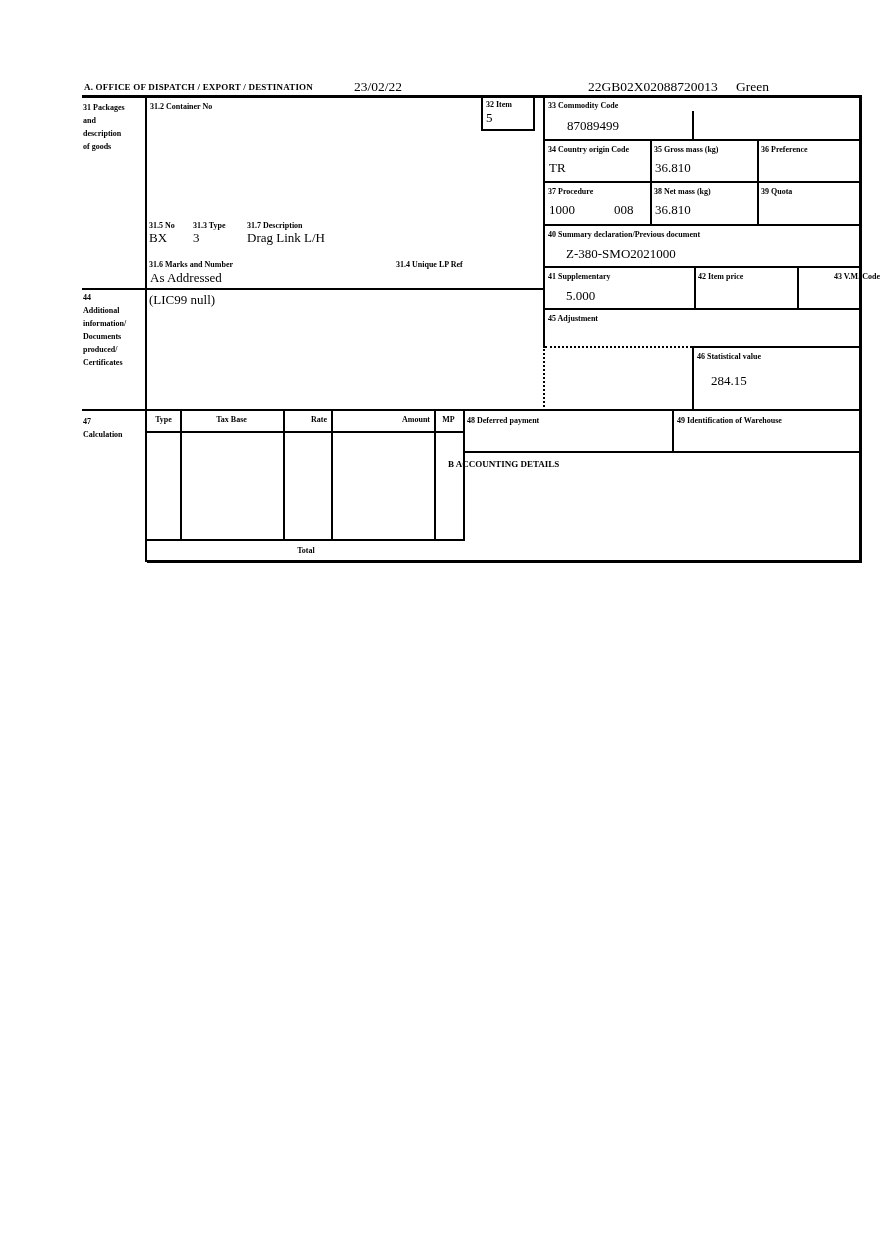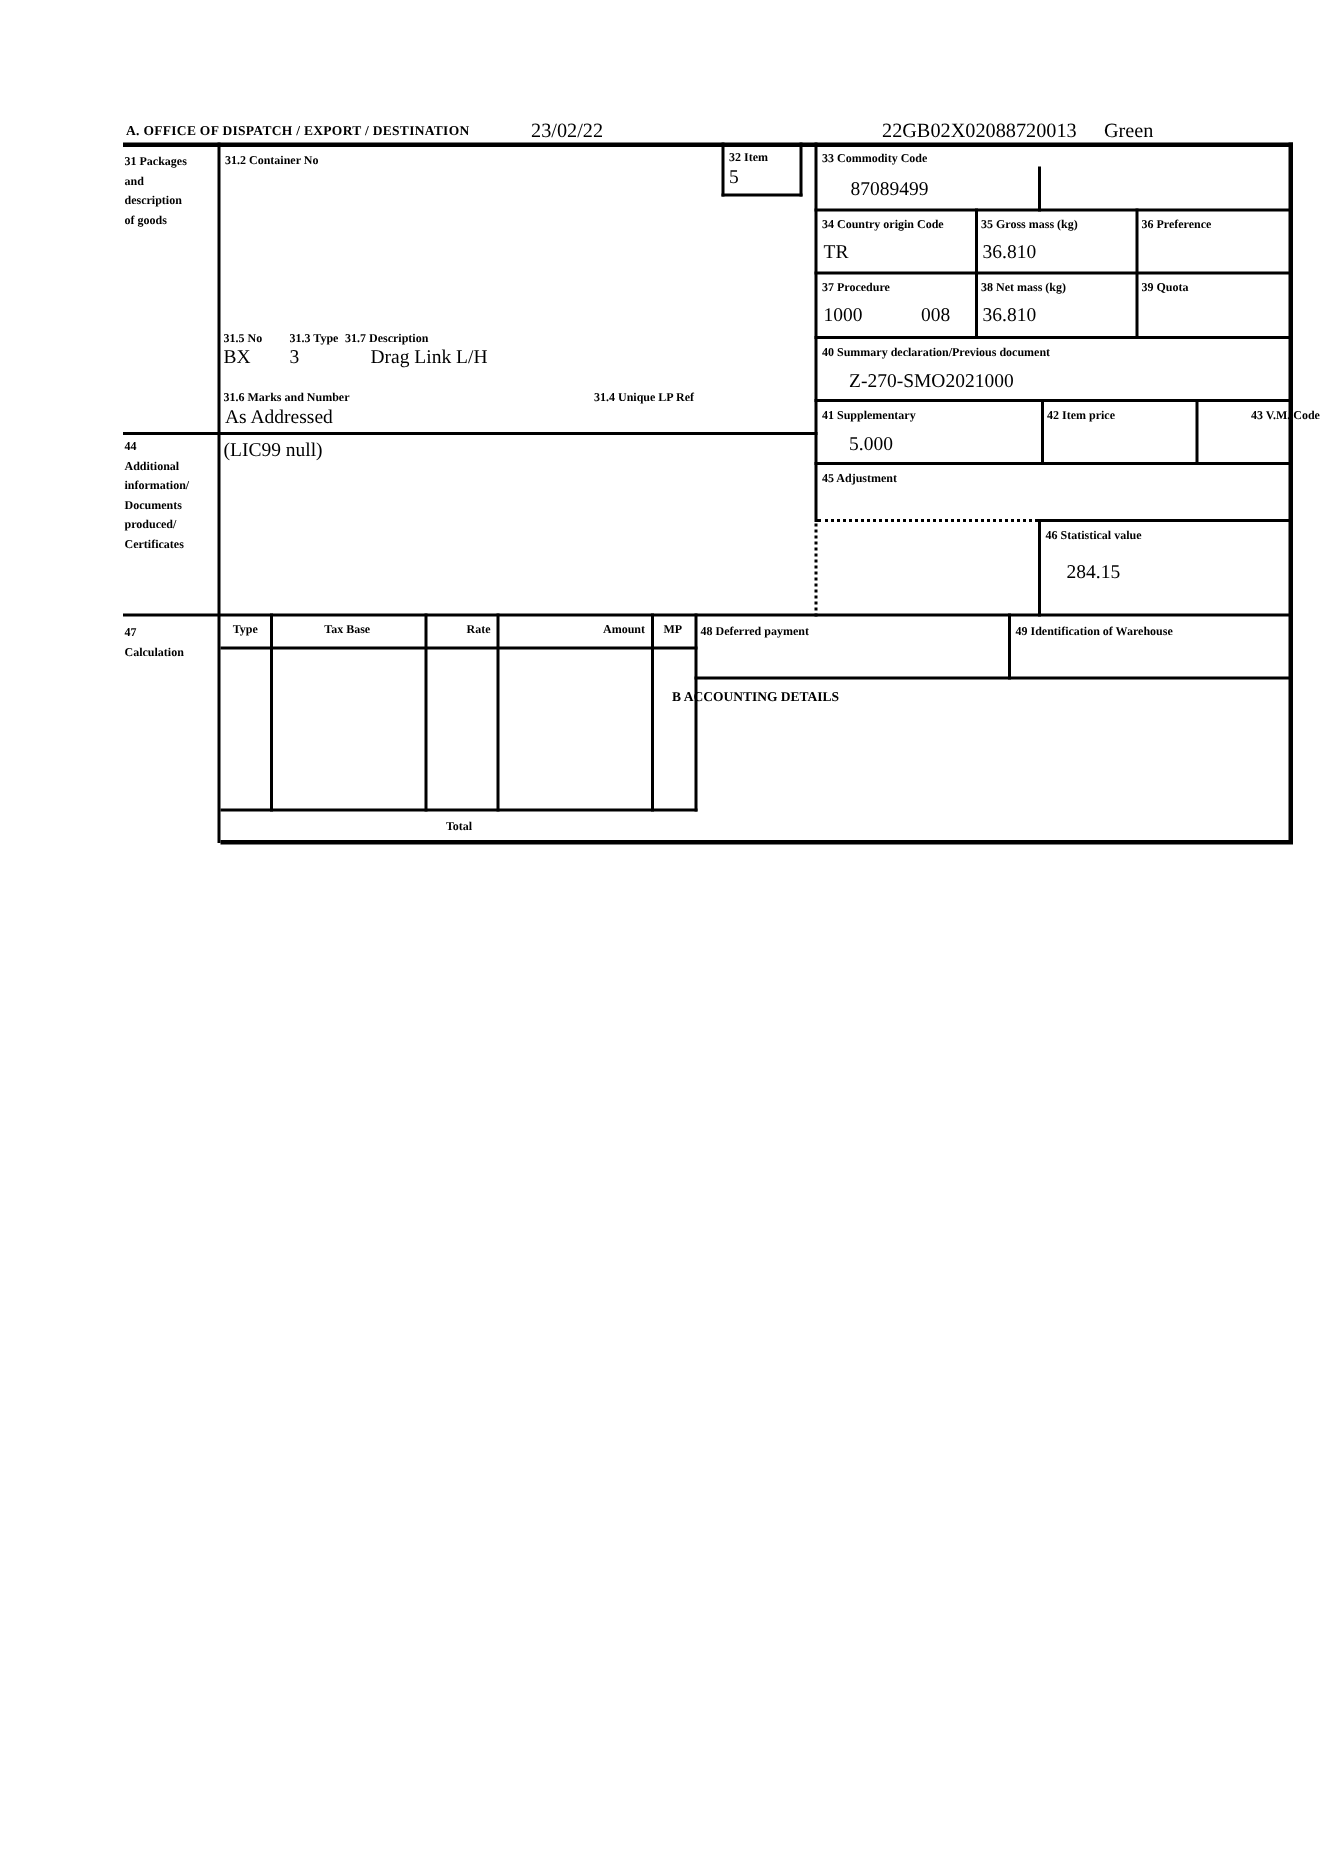--- a/index.html
+++ b/index.html
@@ -91,7 +91,7 @@
 
   <div class="abs lbl" style="left:149px;top:221px;">31.5 No</div>
   <div class="abs lbl" style="left:193px;top:221px;">31.3 Type</div>
-  <div class="abs lbl" style="left:230px;top:221px;">31.7 Description</div>
+  <div class="abs lbl" style="left:247px;top:221px;">31.7 Description</div>
   <div class="abs val" style="left:149px;top:231px;">BX</div>
   <div class="abs val" style="left:193px;top:231px;">3</div>
   <div class="abs val" style="left:247px;top:231px;">Drag Link L/H</div>

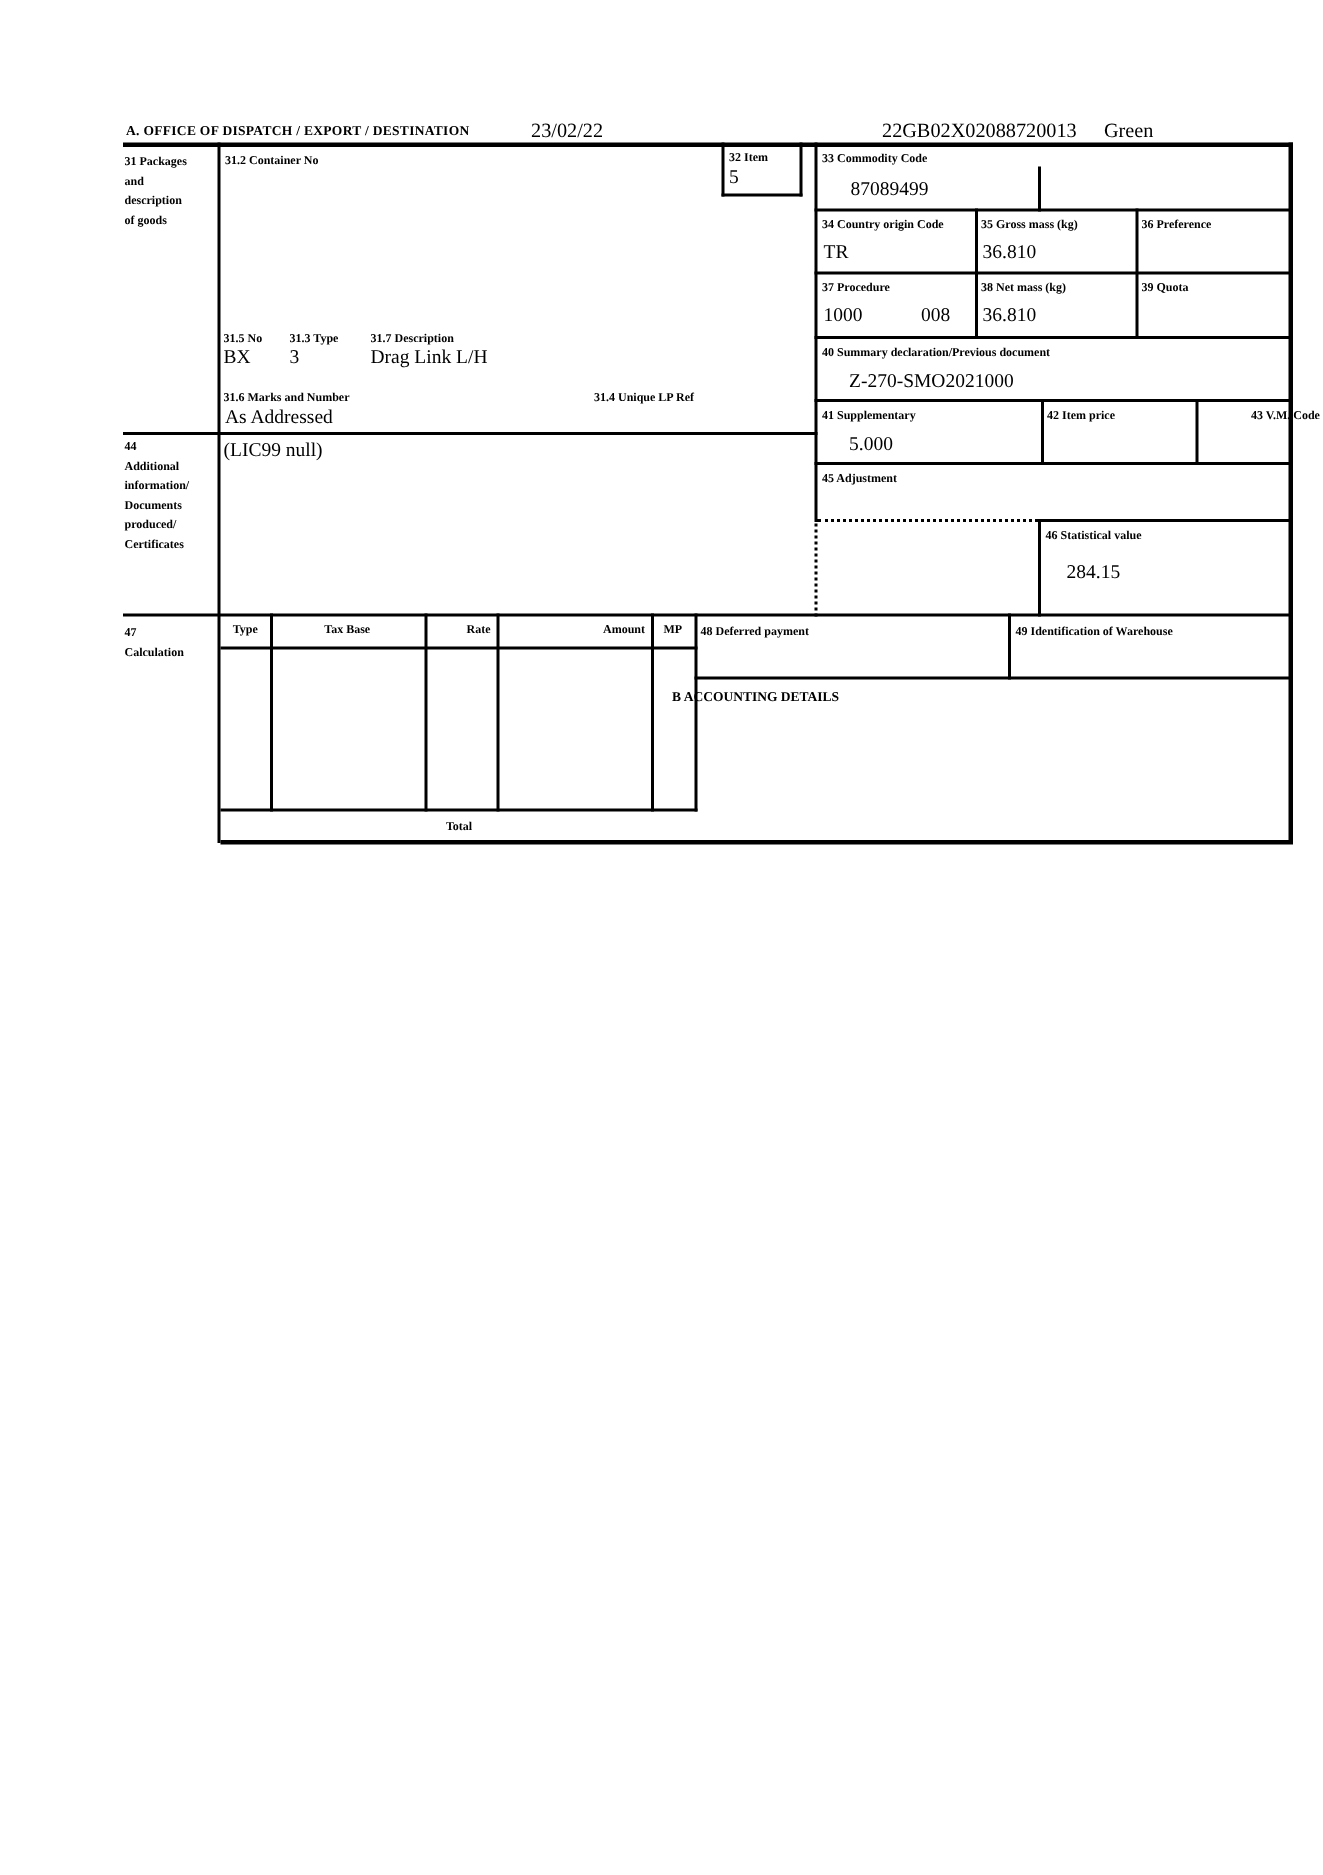--- a/index.html
+++ b/index.html
@@ -119,7 +119,7 @@
   <div class="abs lbl" style="left:761px;top:187px;">39 Quota</div>
 
   <div class="abs lbl" style="left:548px;top:230px;">40 Summary declaration/Previous document</div>
-  <div class="abs val" style="left:566px;top:247px;">Z-270-SMO2021000</div>
+  <div class="abs val" style="left:566px;top:247px;">Z-380-SMO2021000</div>
 
   <div class="abs lbl" style="left:548px;top:272px;">41 Supplementary</div>
   <div class="abs val" style="left:566px;top:289px;">5.000</div>

